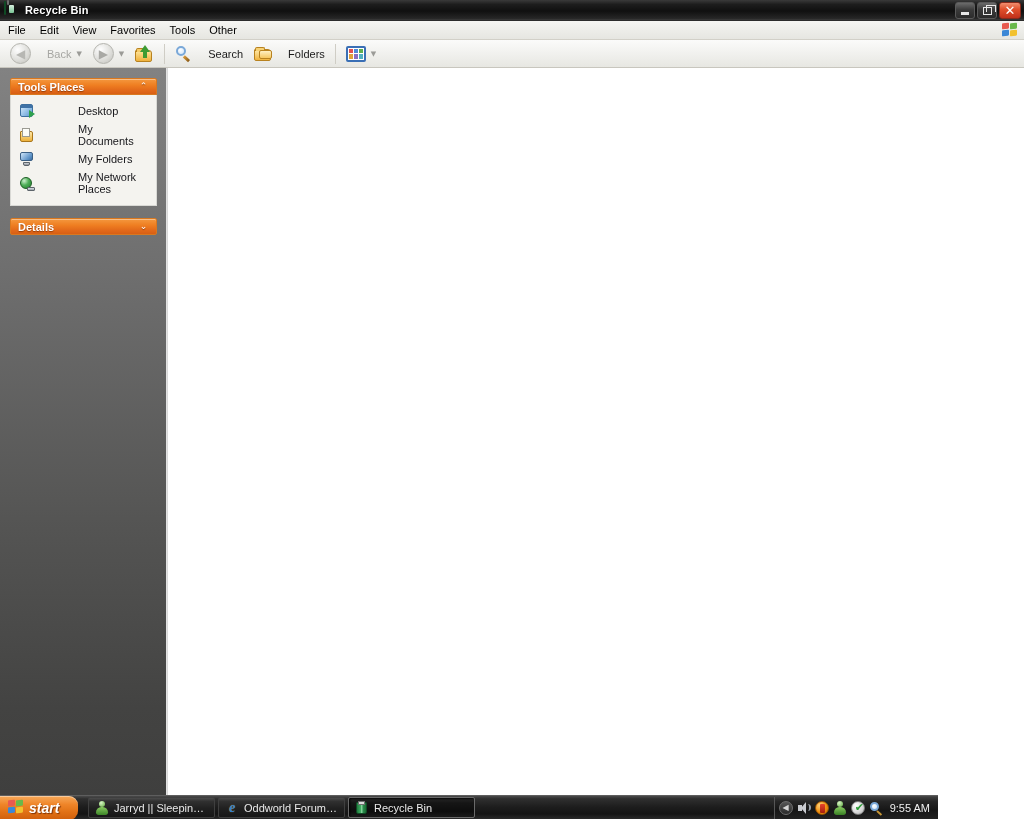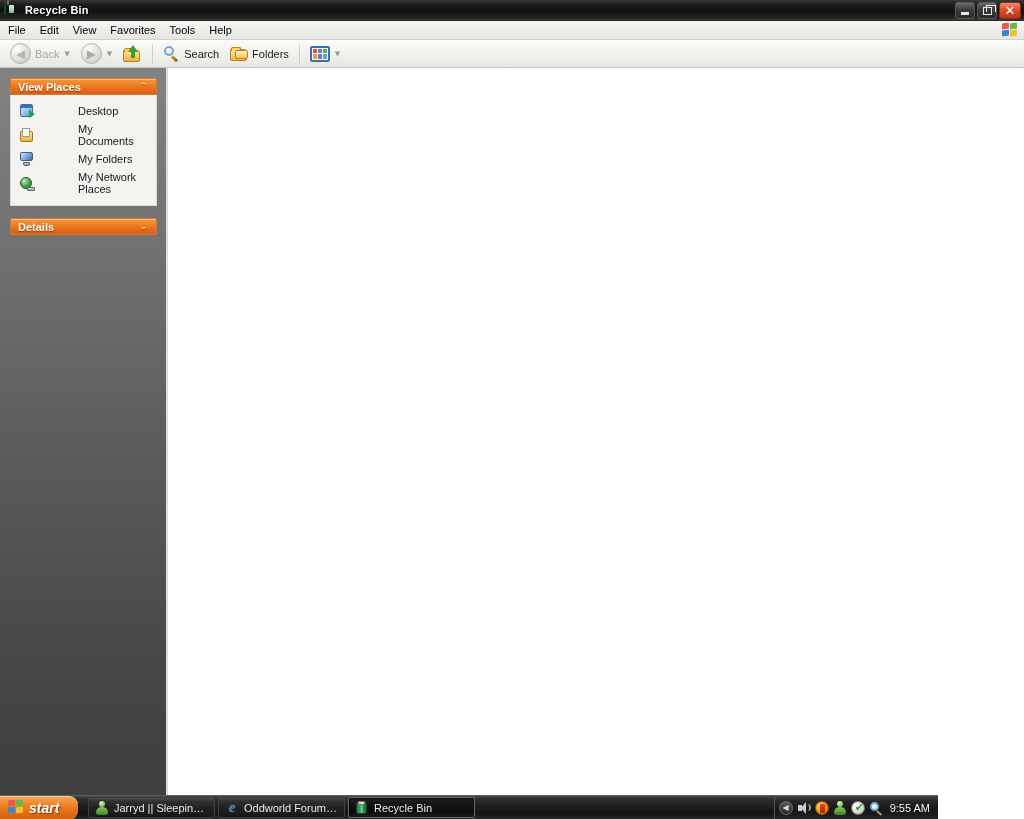--- a/index.html
+++ b/index.html
@@ -384,7 +384,7 @@
       <div class="menu-item">View</div>
       <div class="menu-item">Favorites</div>
       <div class="menu-item">Tools</div>
-      <div class="menu-item">Help</div>
+      <div class="menu-item">Other</div>
 
       <div id="flag-icon">
         <span class="flagquad fq1"></span>

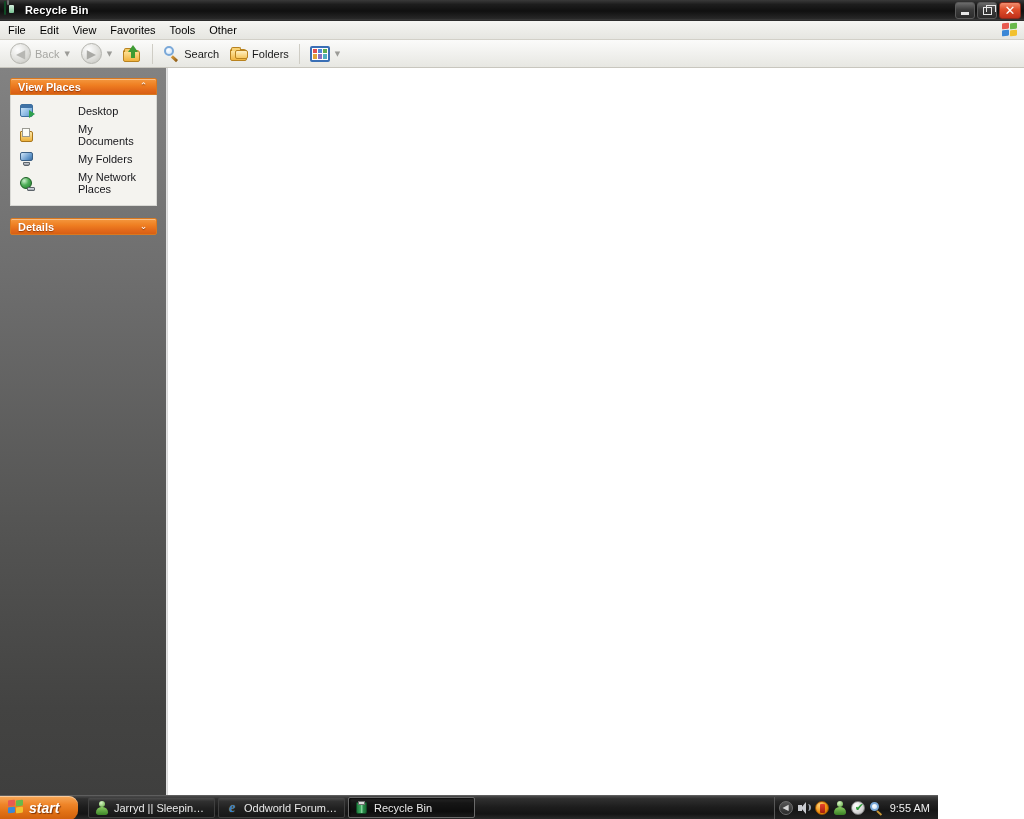--- a/index.html
+++ b/index.html
@@ -95,7 +95,7 @@
     display: flex; align-items: center; padding-left: 5px; gap: 1px;
   }
   .tb-btn { display: flex; align-items: center; gap: 4px; height: 24px; padding: 0 4px; border: 1px solid transparent; border-radius: 3px; }
-  .tb-label { font-size: 11px; color: #1a1a1a; }
+  .tb-label { font-size: 11px; color: #1a1a1a; margin-left: 12px; }
   .tb-label.dim { color: #a6a6a2; }
   .nav-circle {
     width: 21px; height: 21px; border-radius: 50%;

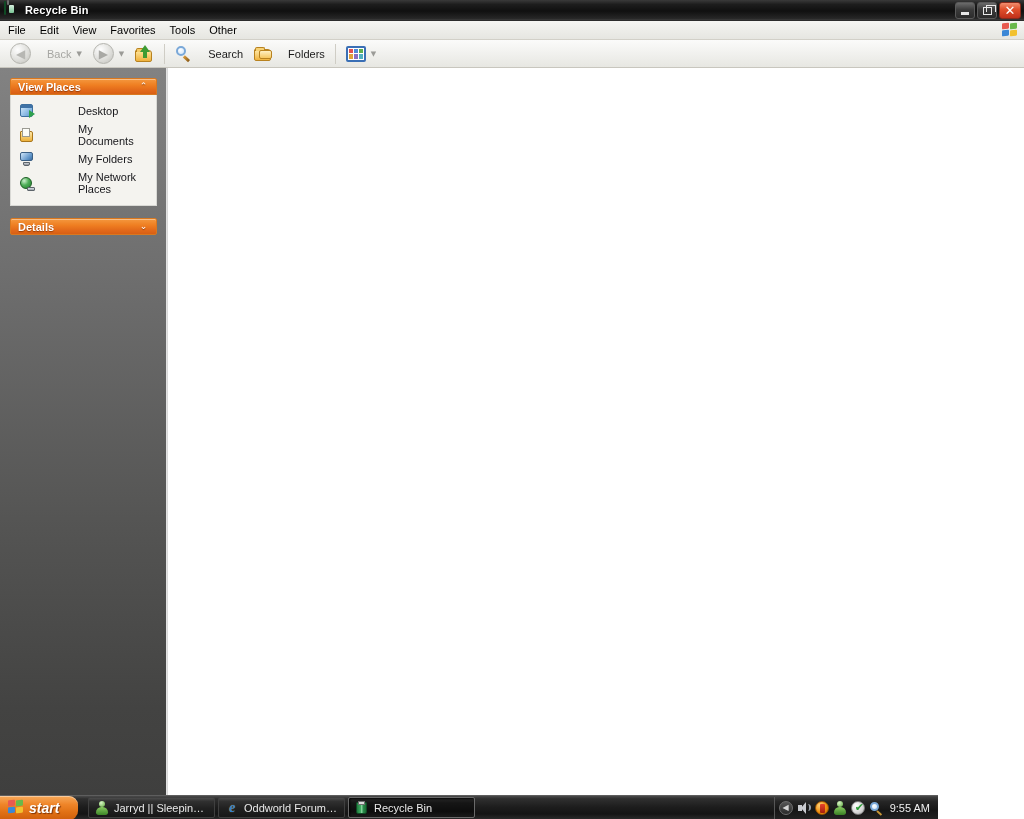--- a/index.html
+++ b/index.html
@@ -458,7 +458,7 @@
 
         <div class="panel">
           <div class="panel-head">
-            <span class="panel-title">View Places</span>
+            <span class="panel-title">Tools Places</span>
             <span class="chev">⌃</span>
           </div>
           <div class="panel-body">

